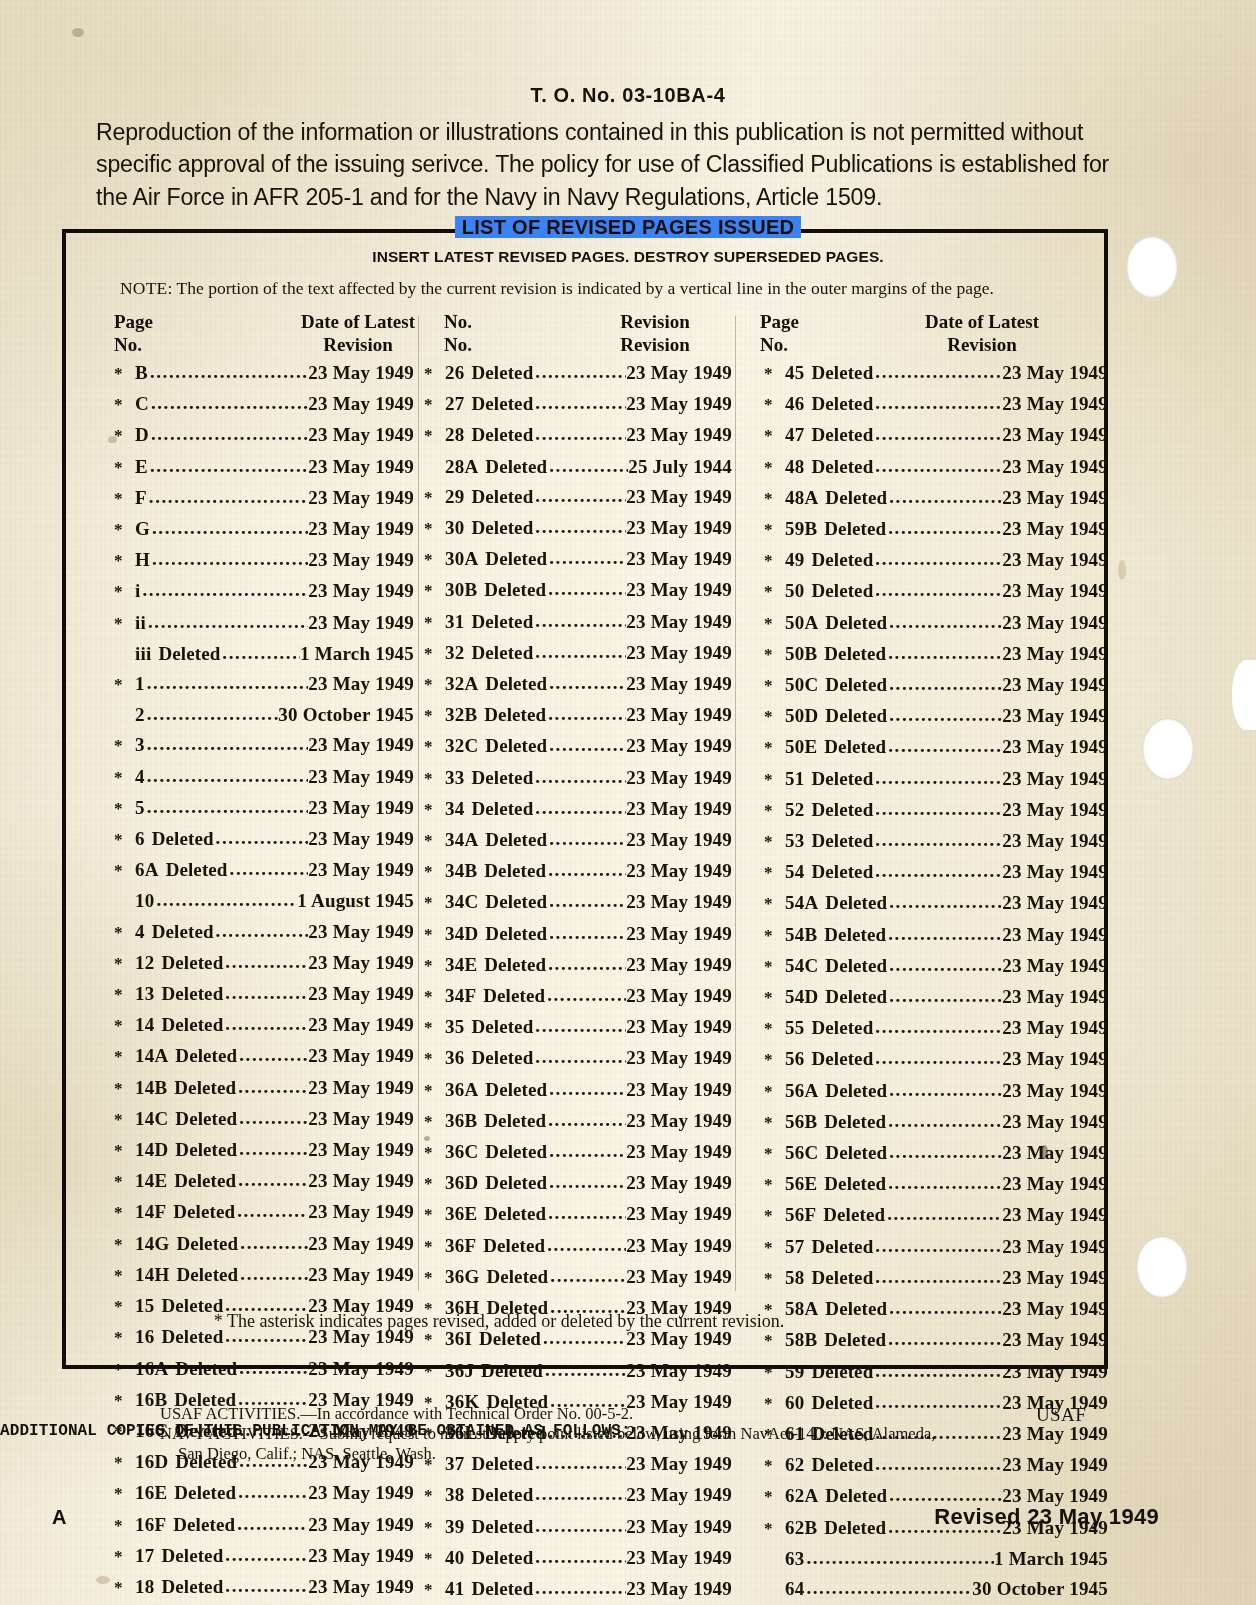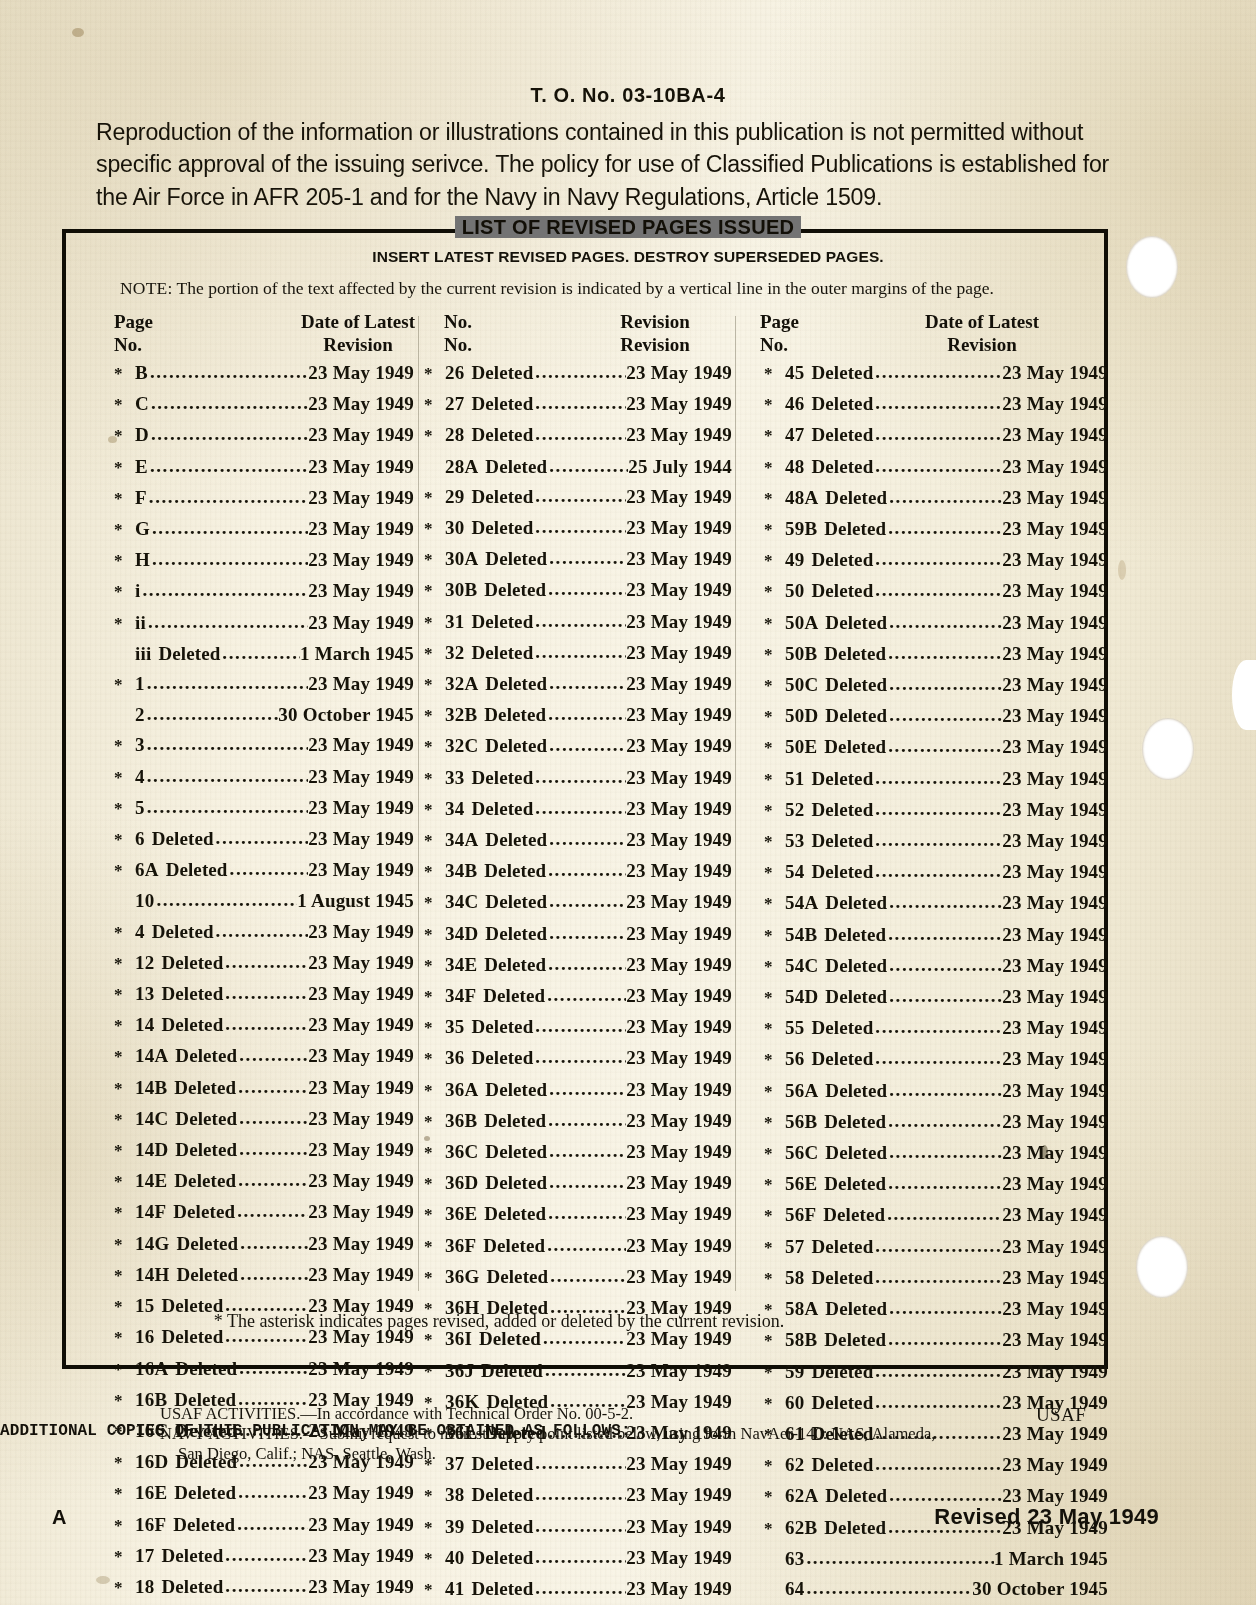--- a/index.html
+++ b/index.html
@@ -118,7 +118,7 @@
     pointer-events: none;
   }
   .box-title span {
-    background: #737373;
+    background: #3b82f6;
     padding: 0 7px;
     font-family: "Liberation Sans", "DejaVu Sans", sans-serif;
     font-weight: bold;

